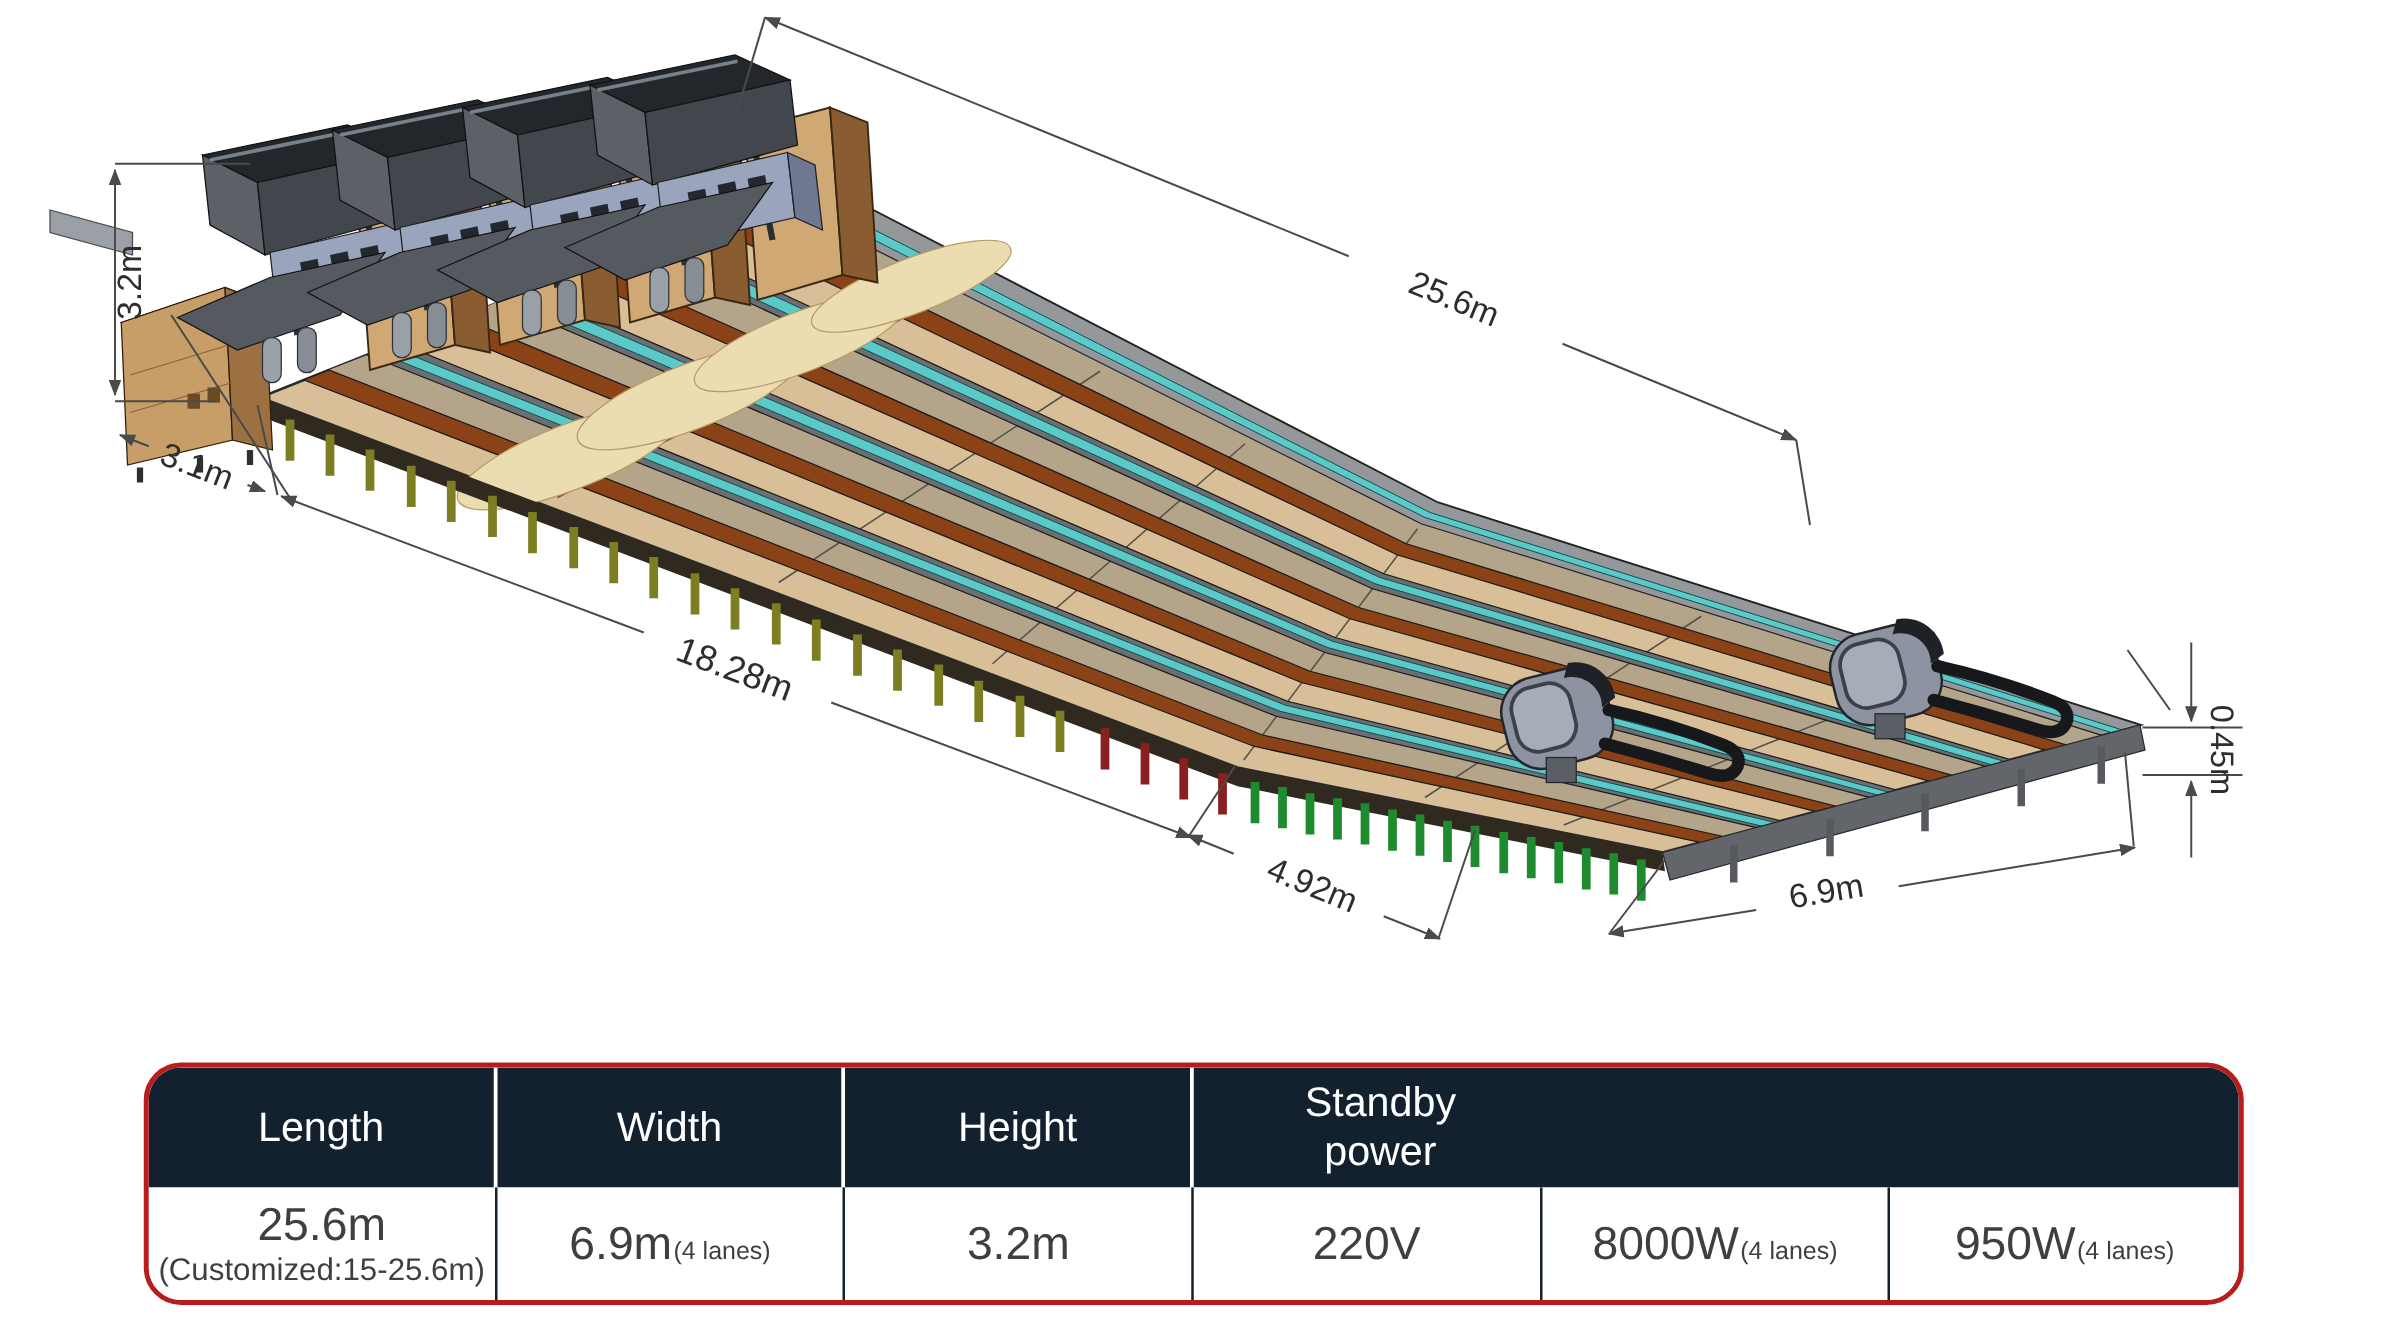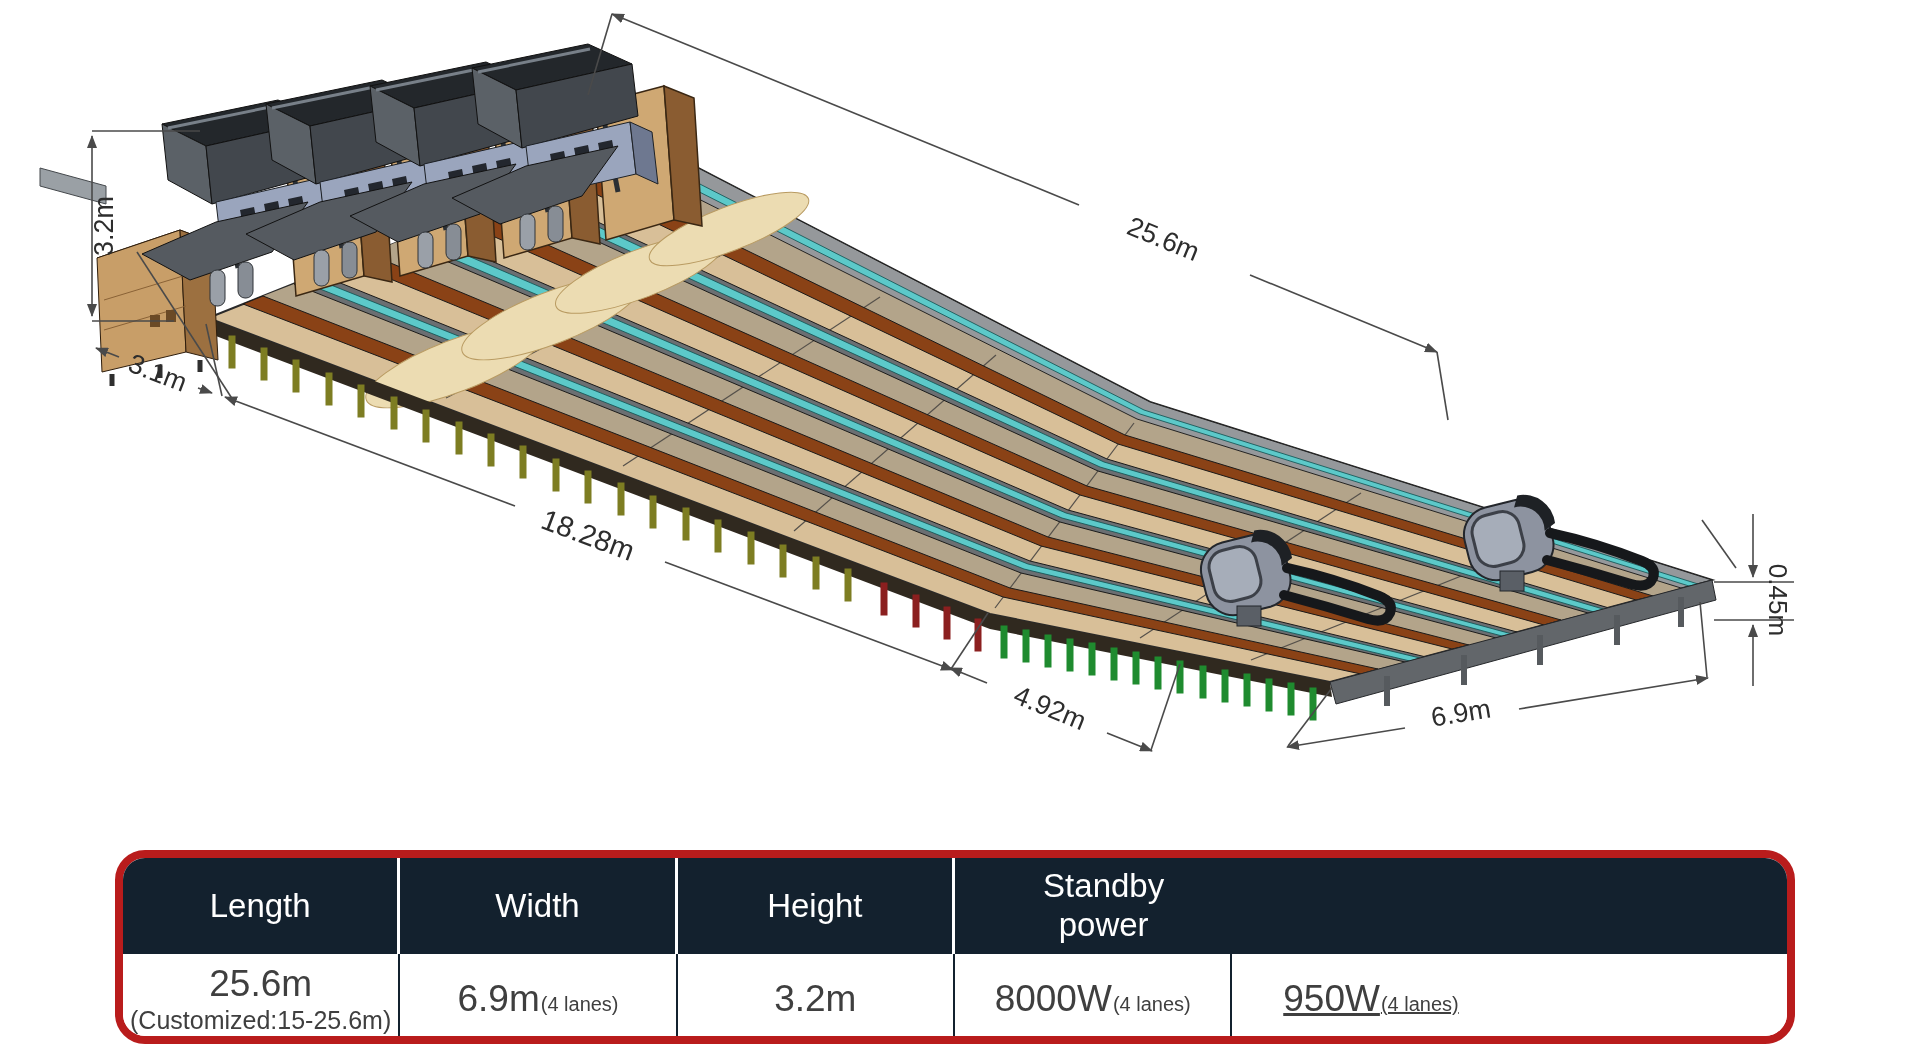--- a/index.html
+++ b/index.html
@@ -12,7 +12,7 @@
 
   
   .spec-table{position:absolute;left:115px;top:850px;width:1680px;height:194px;
-              border:8px solid #b91c1c;border-radius:30px;overflow:hidden;background:#ffffff;
+              border:4px solid #b91c1c;border-radius:30px;overflow:hidden;background:#ffffff;
               box-sizing:border-box;}
   .spec-head{display:grid;grid-template-columns:repeat(6,1fr);height:96px;background:#13212e;}
   .spec-head .cell{display:flex;align-items:center;justify-content:center;

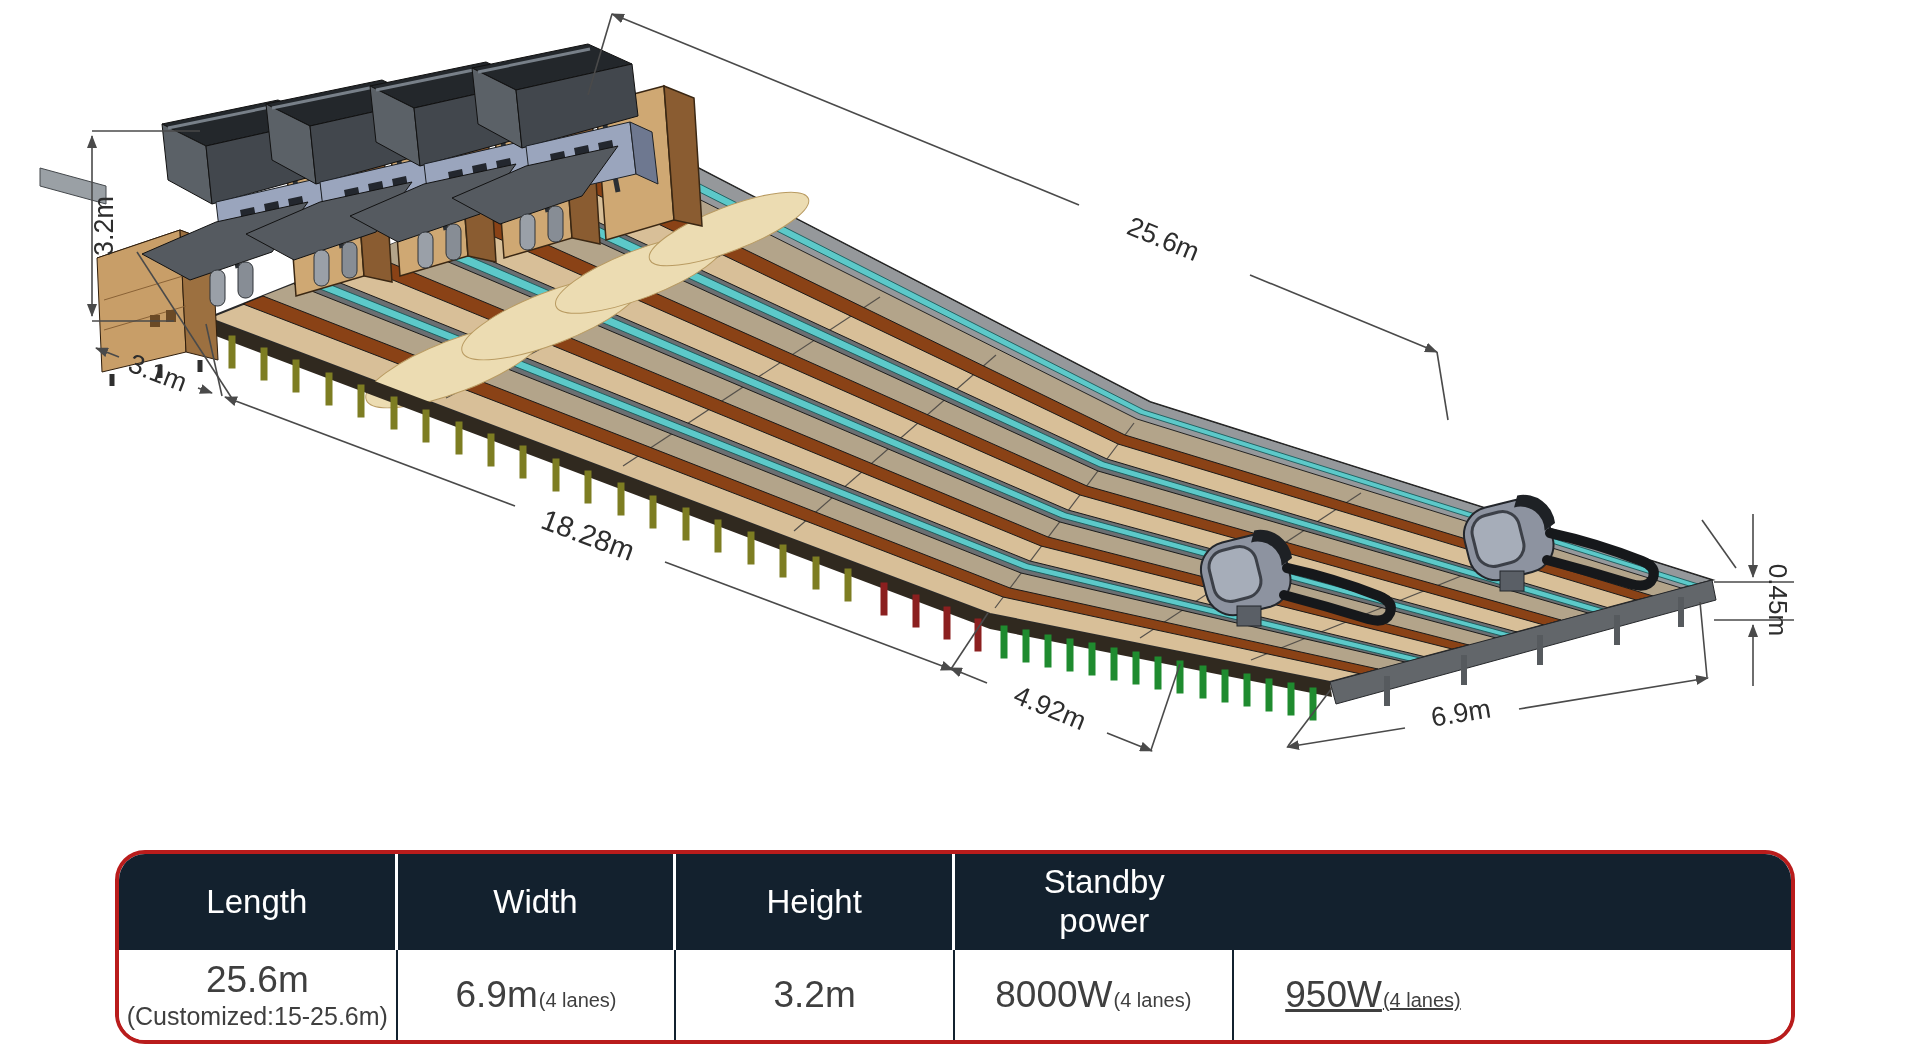--- a/index.html
+++ b/index.html
@@ -232,6 +232,9 @@
       <span class="val">3.2m</span>
     </div>
     <div class="cell">
+      <span class="val">220V</span>
+    </div>
+    <div class="cell">
       <span class="valline">
             <span class="val">8000W</span>
             <span class="note-inline">(4 lanes)</span>

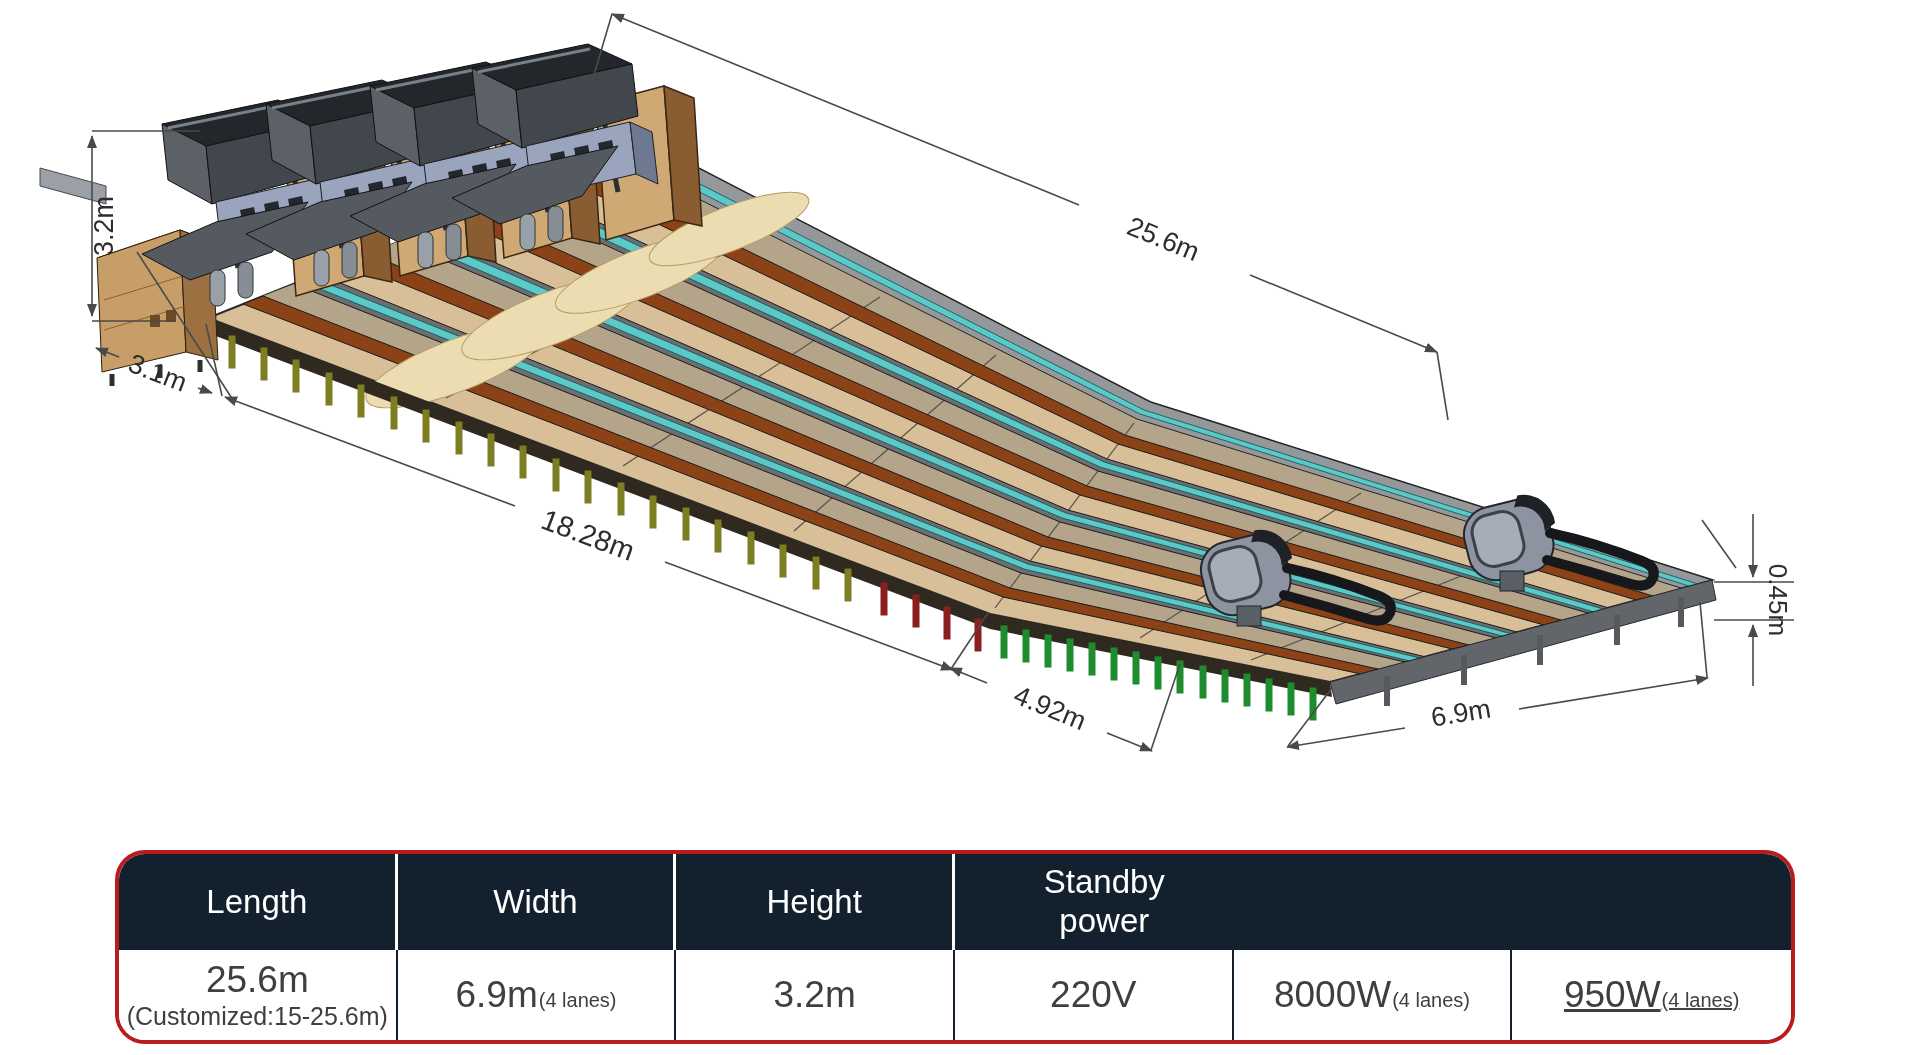--- a/index.html
+++ b/index.html
@@ -23,7 +23,7 @@
   .spec-body{display:grid;grid-template-columns:repeat(6,1fr);height:90px;background:#ffffff;}
   .spec-body .cell{display:flex;flex-direction:column;align-items:center;justify-content:center;
                    color:#3f3f3f;border-right:2px solid #13212e;text-align:center;}
-  .spec-body .cell:last-child{border-right:none;text-decoration:underline;}
+  .spec-body .cell:last-child{border-right:none;}
   .valline{display:flex;align-items:baseline;justify-content:center;}
   .val{font-size:37px;}
   .note-inline{font-size:20px;margin-left:1px;}

